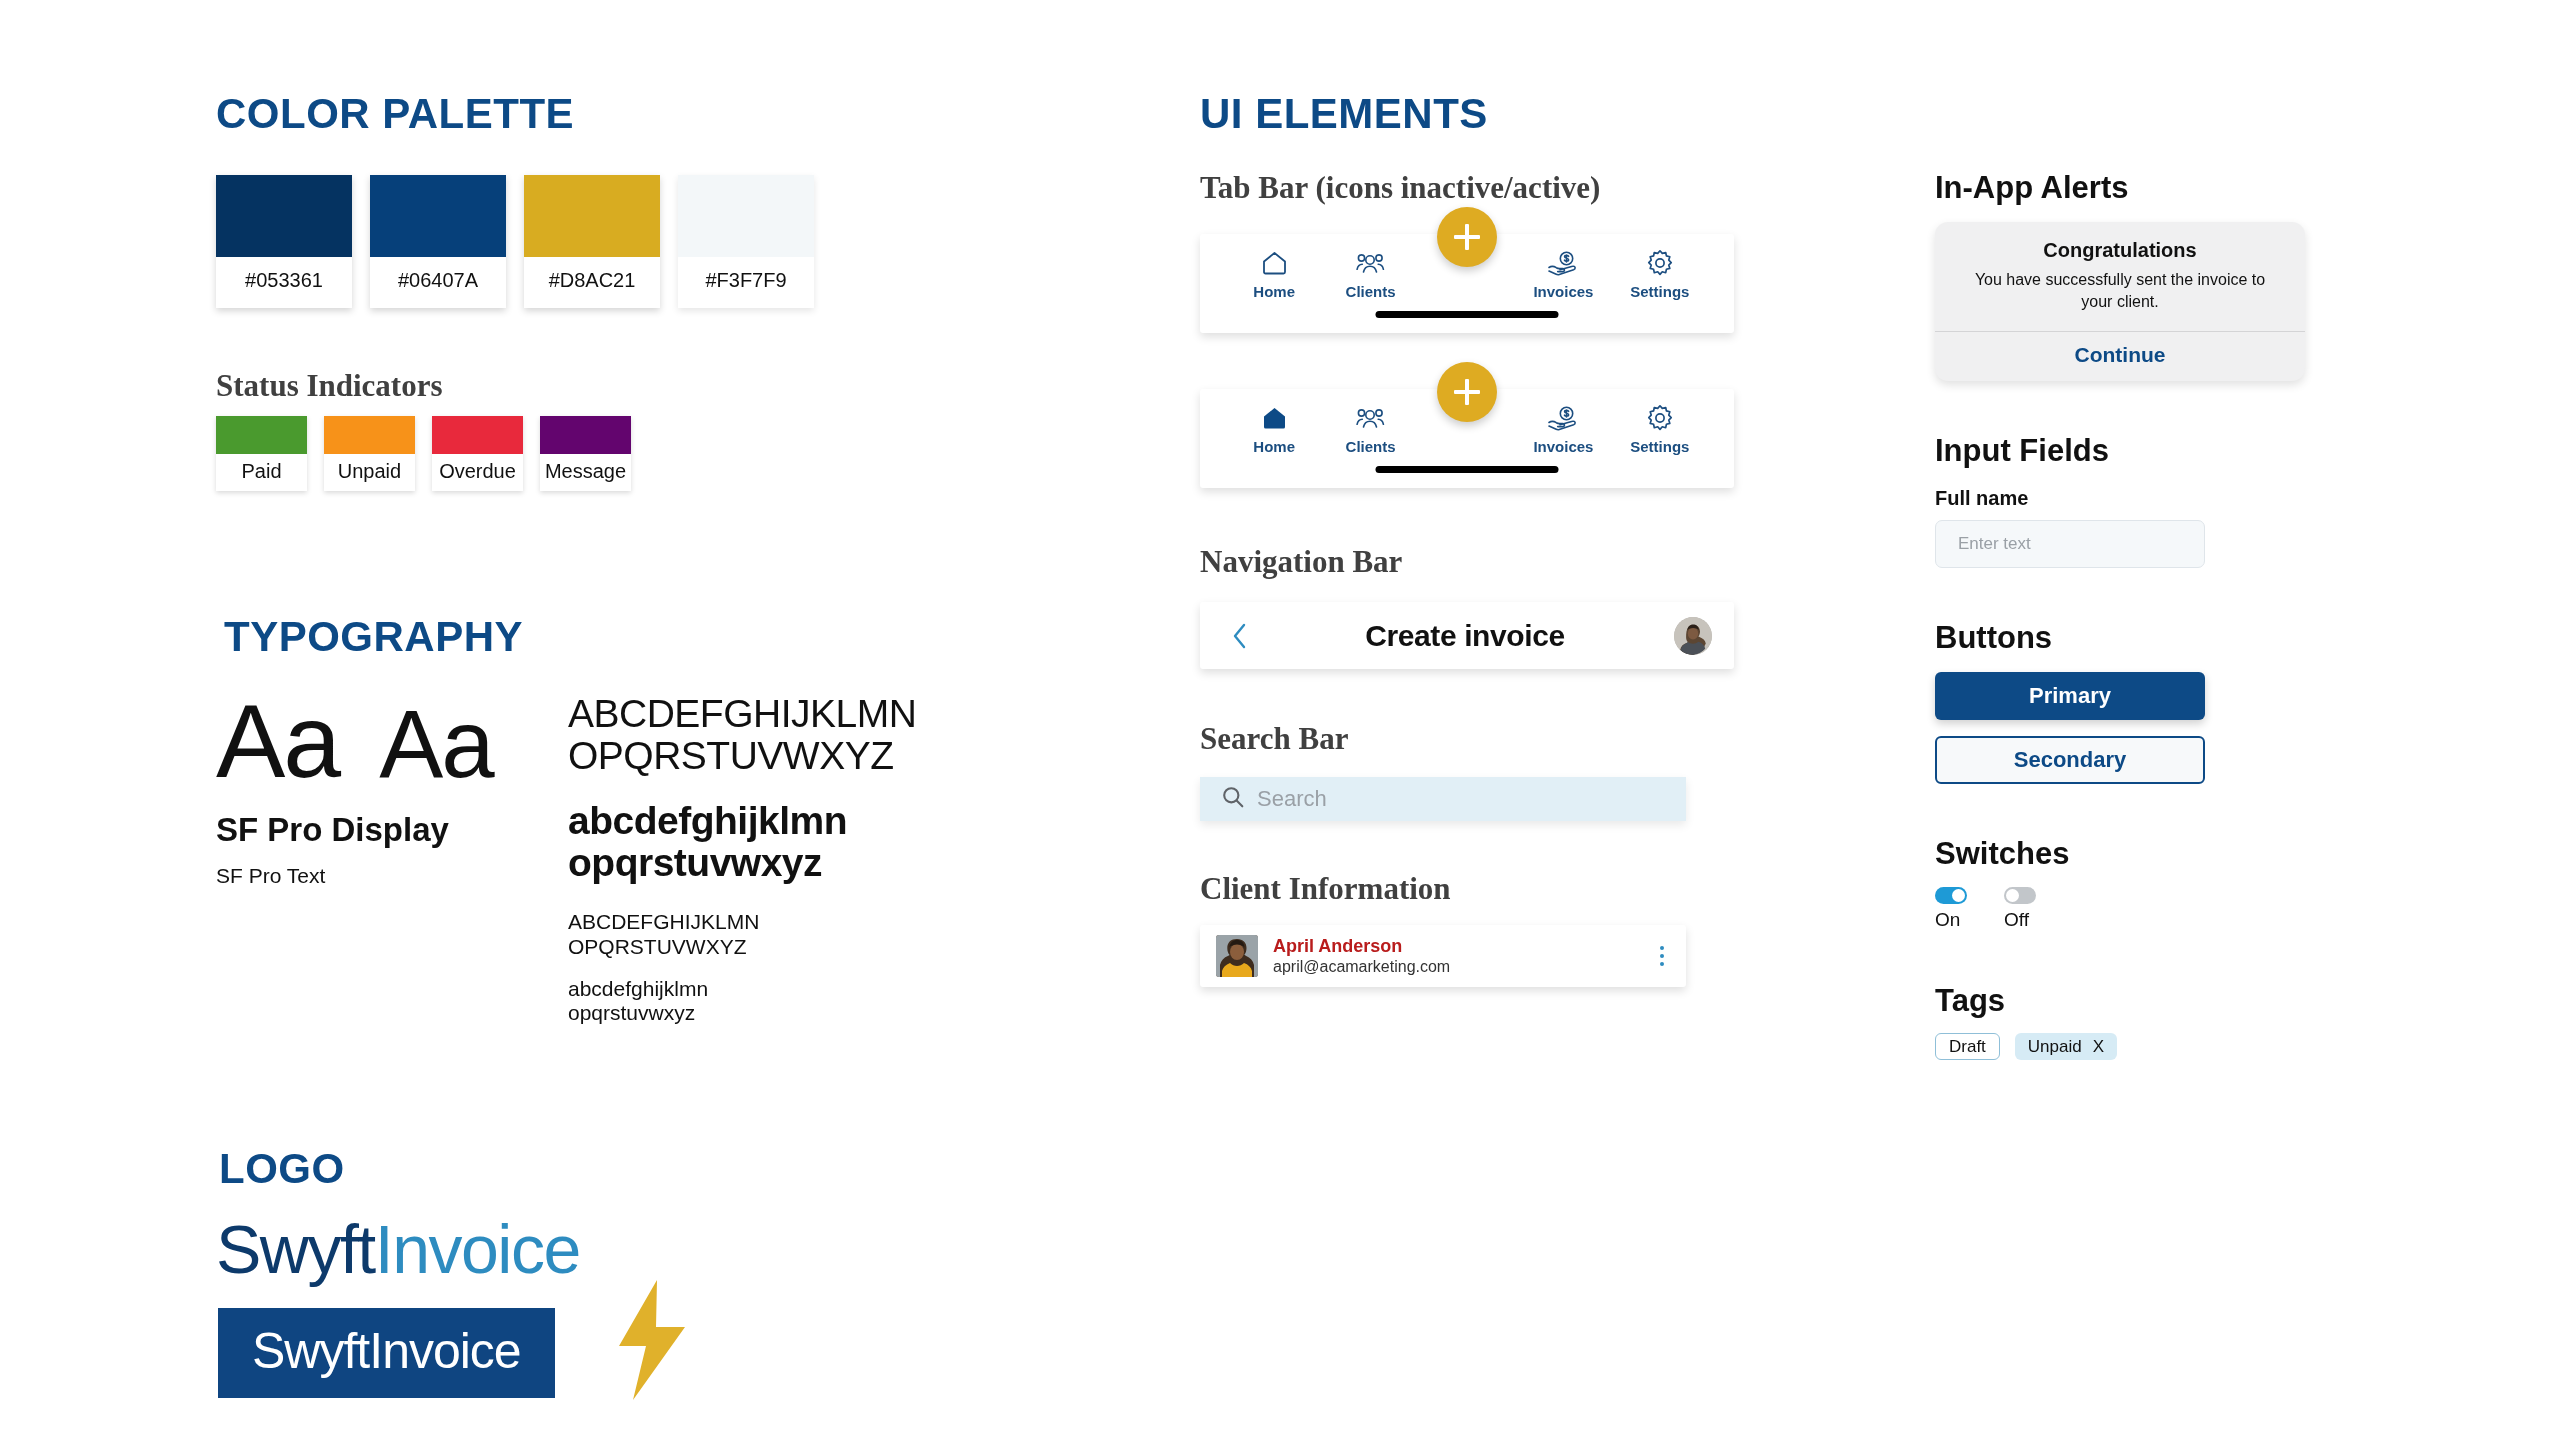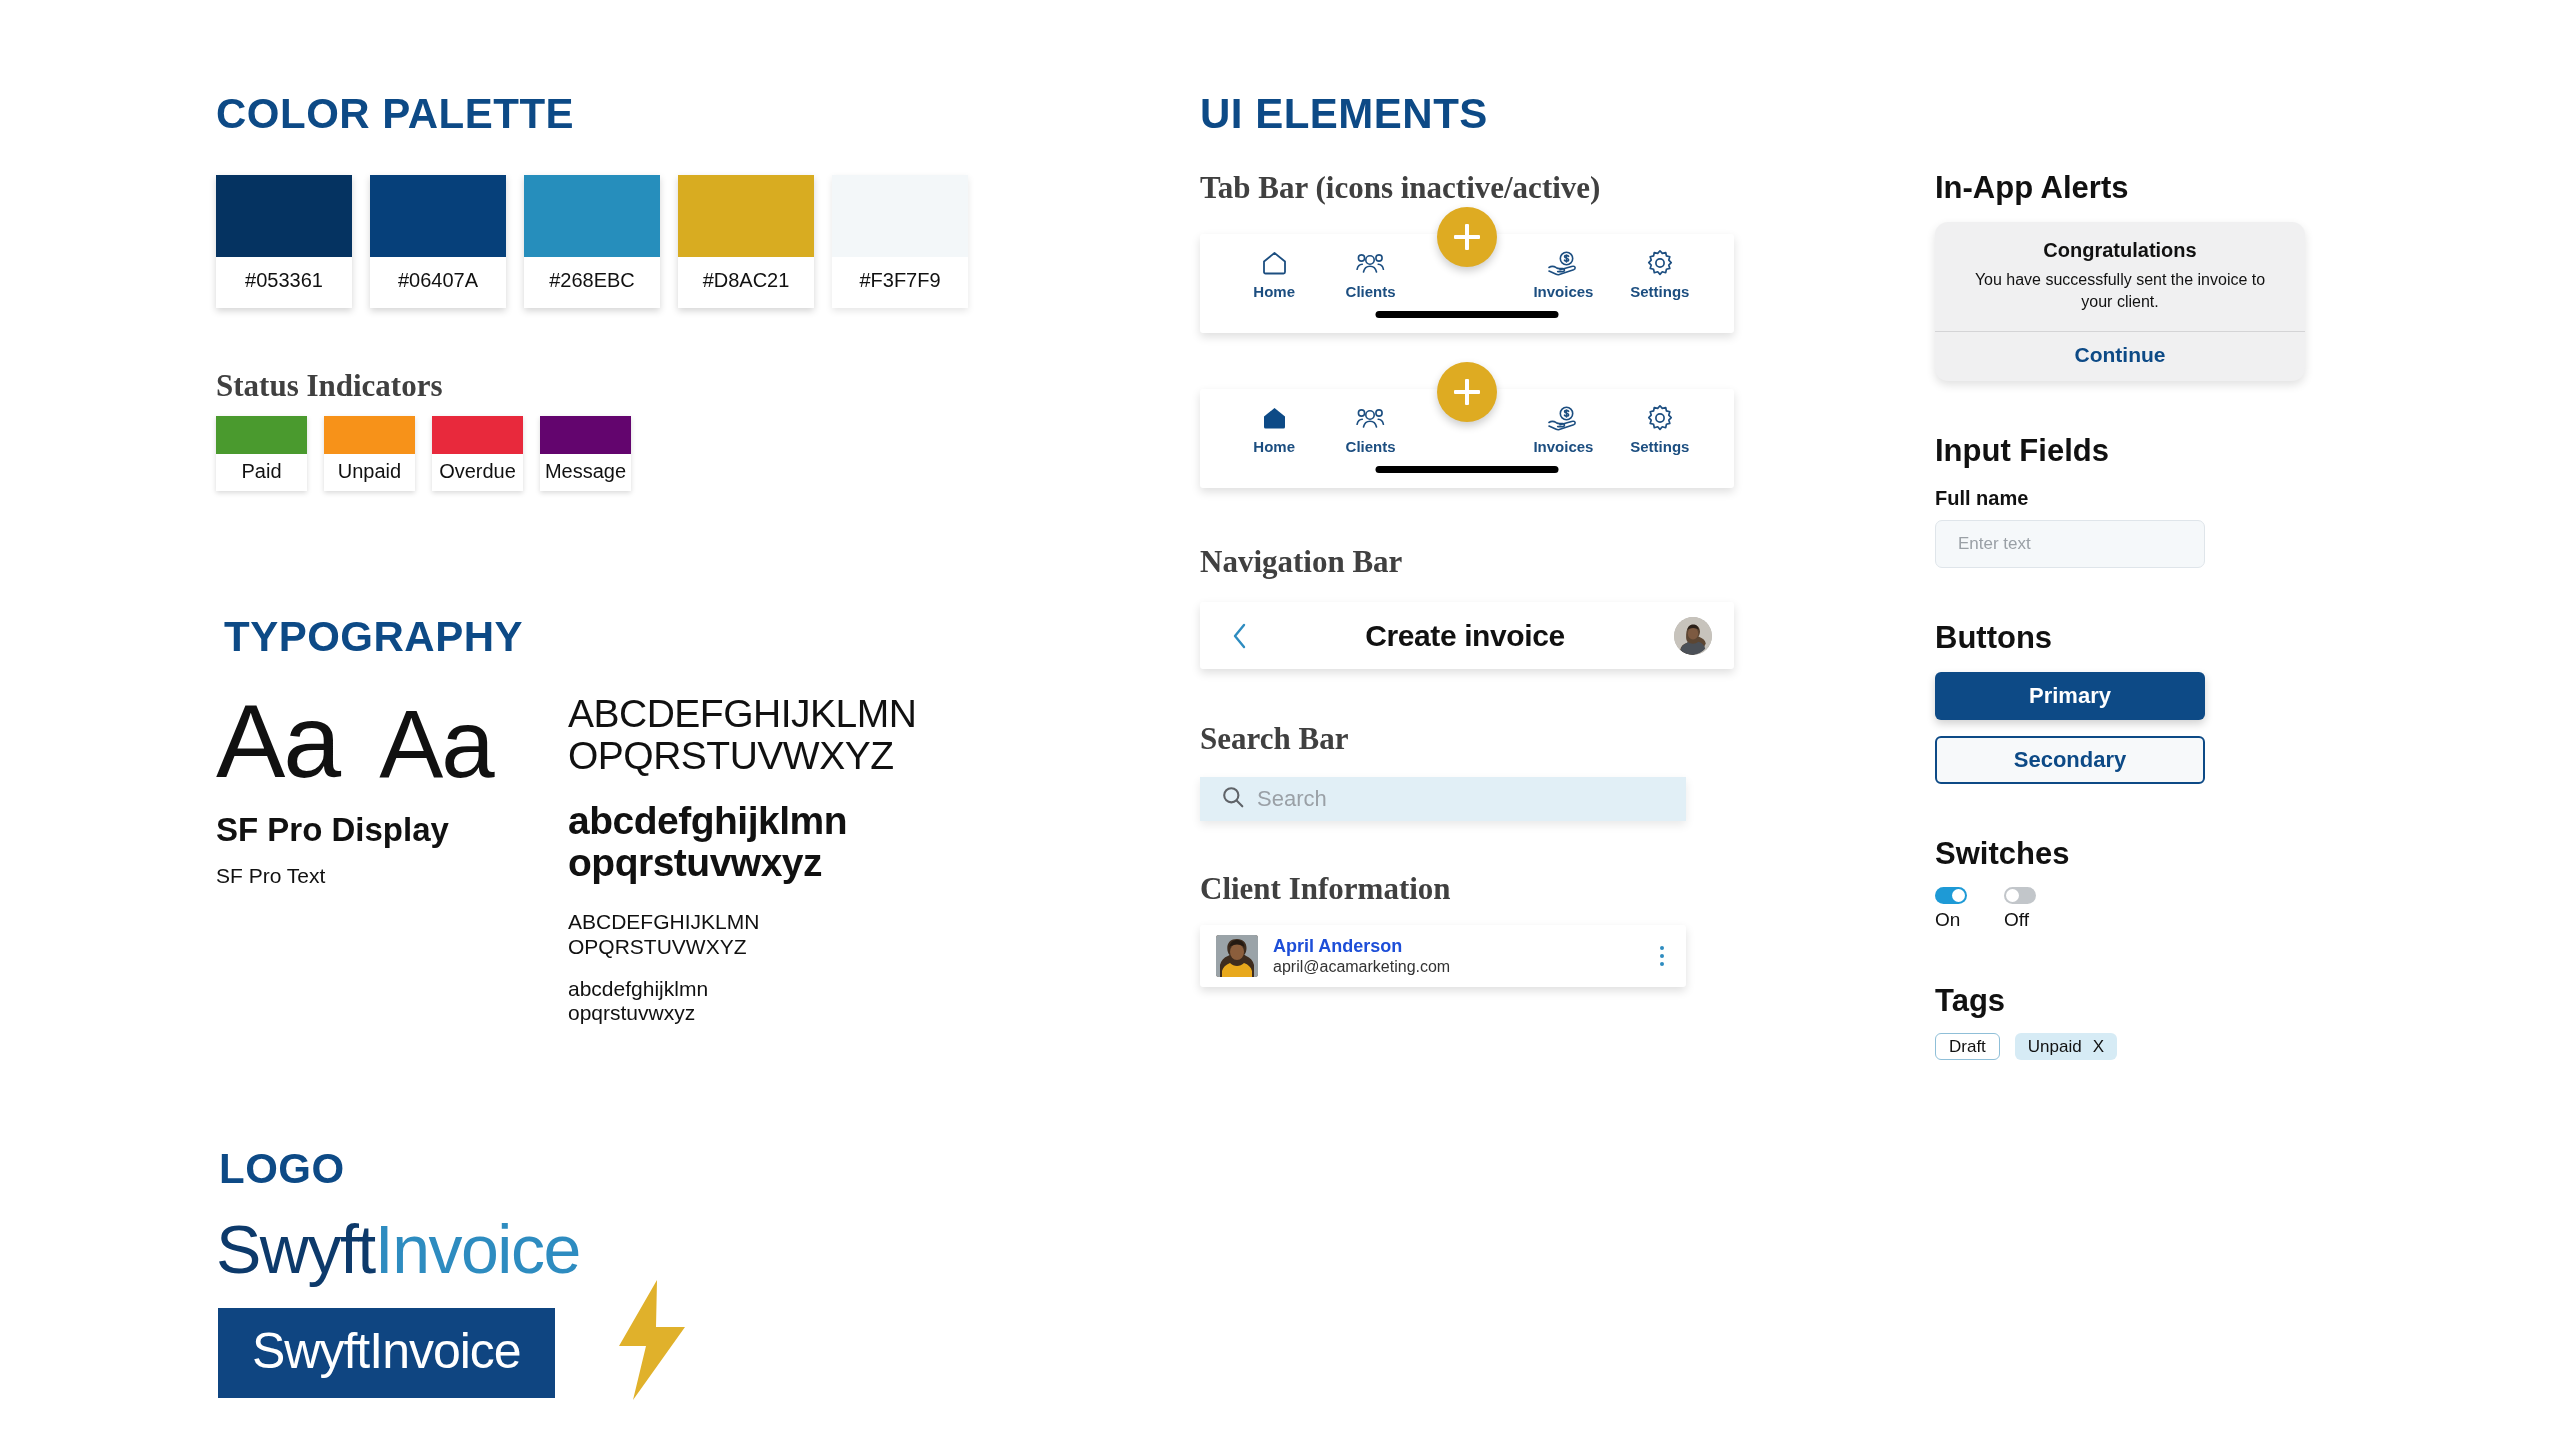--- a/index.html
+++ b/index.html
@@ -211,10 +211,6 @@
         <div class="swatch">
           <div class="chip" style="background:#06407A"></div>
           <div class="hex">#06407A</div>
-        </div>
-        <div class="swatch">
-          <div class="chip" style="background:#268EBC"></div>
-          <div class="hex">#268EBC</div>
         </div>
         <div class="swatch">
           <div class="chip" style="background:#D8AC21"></div>

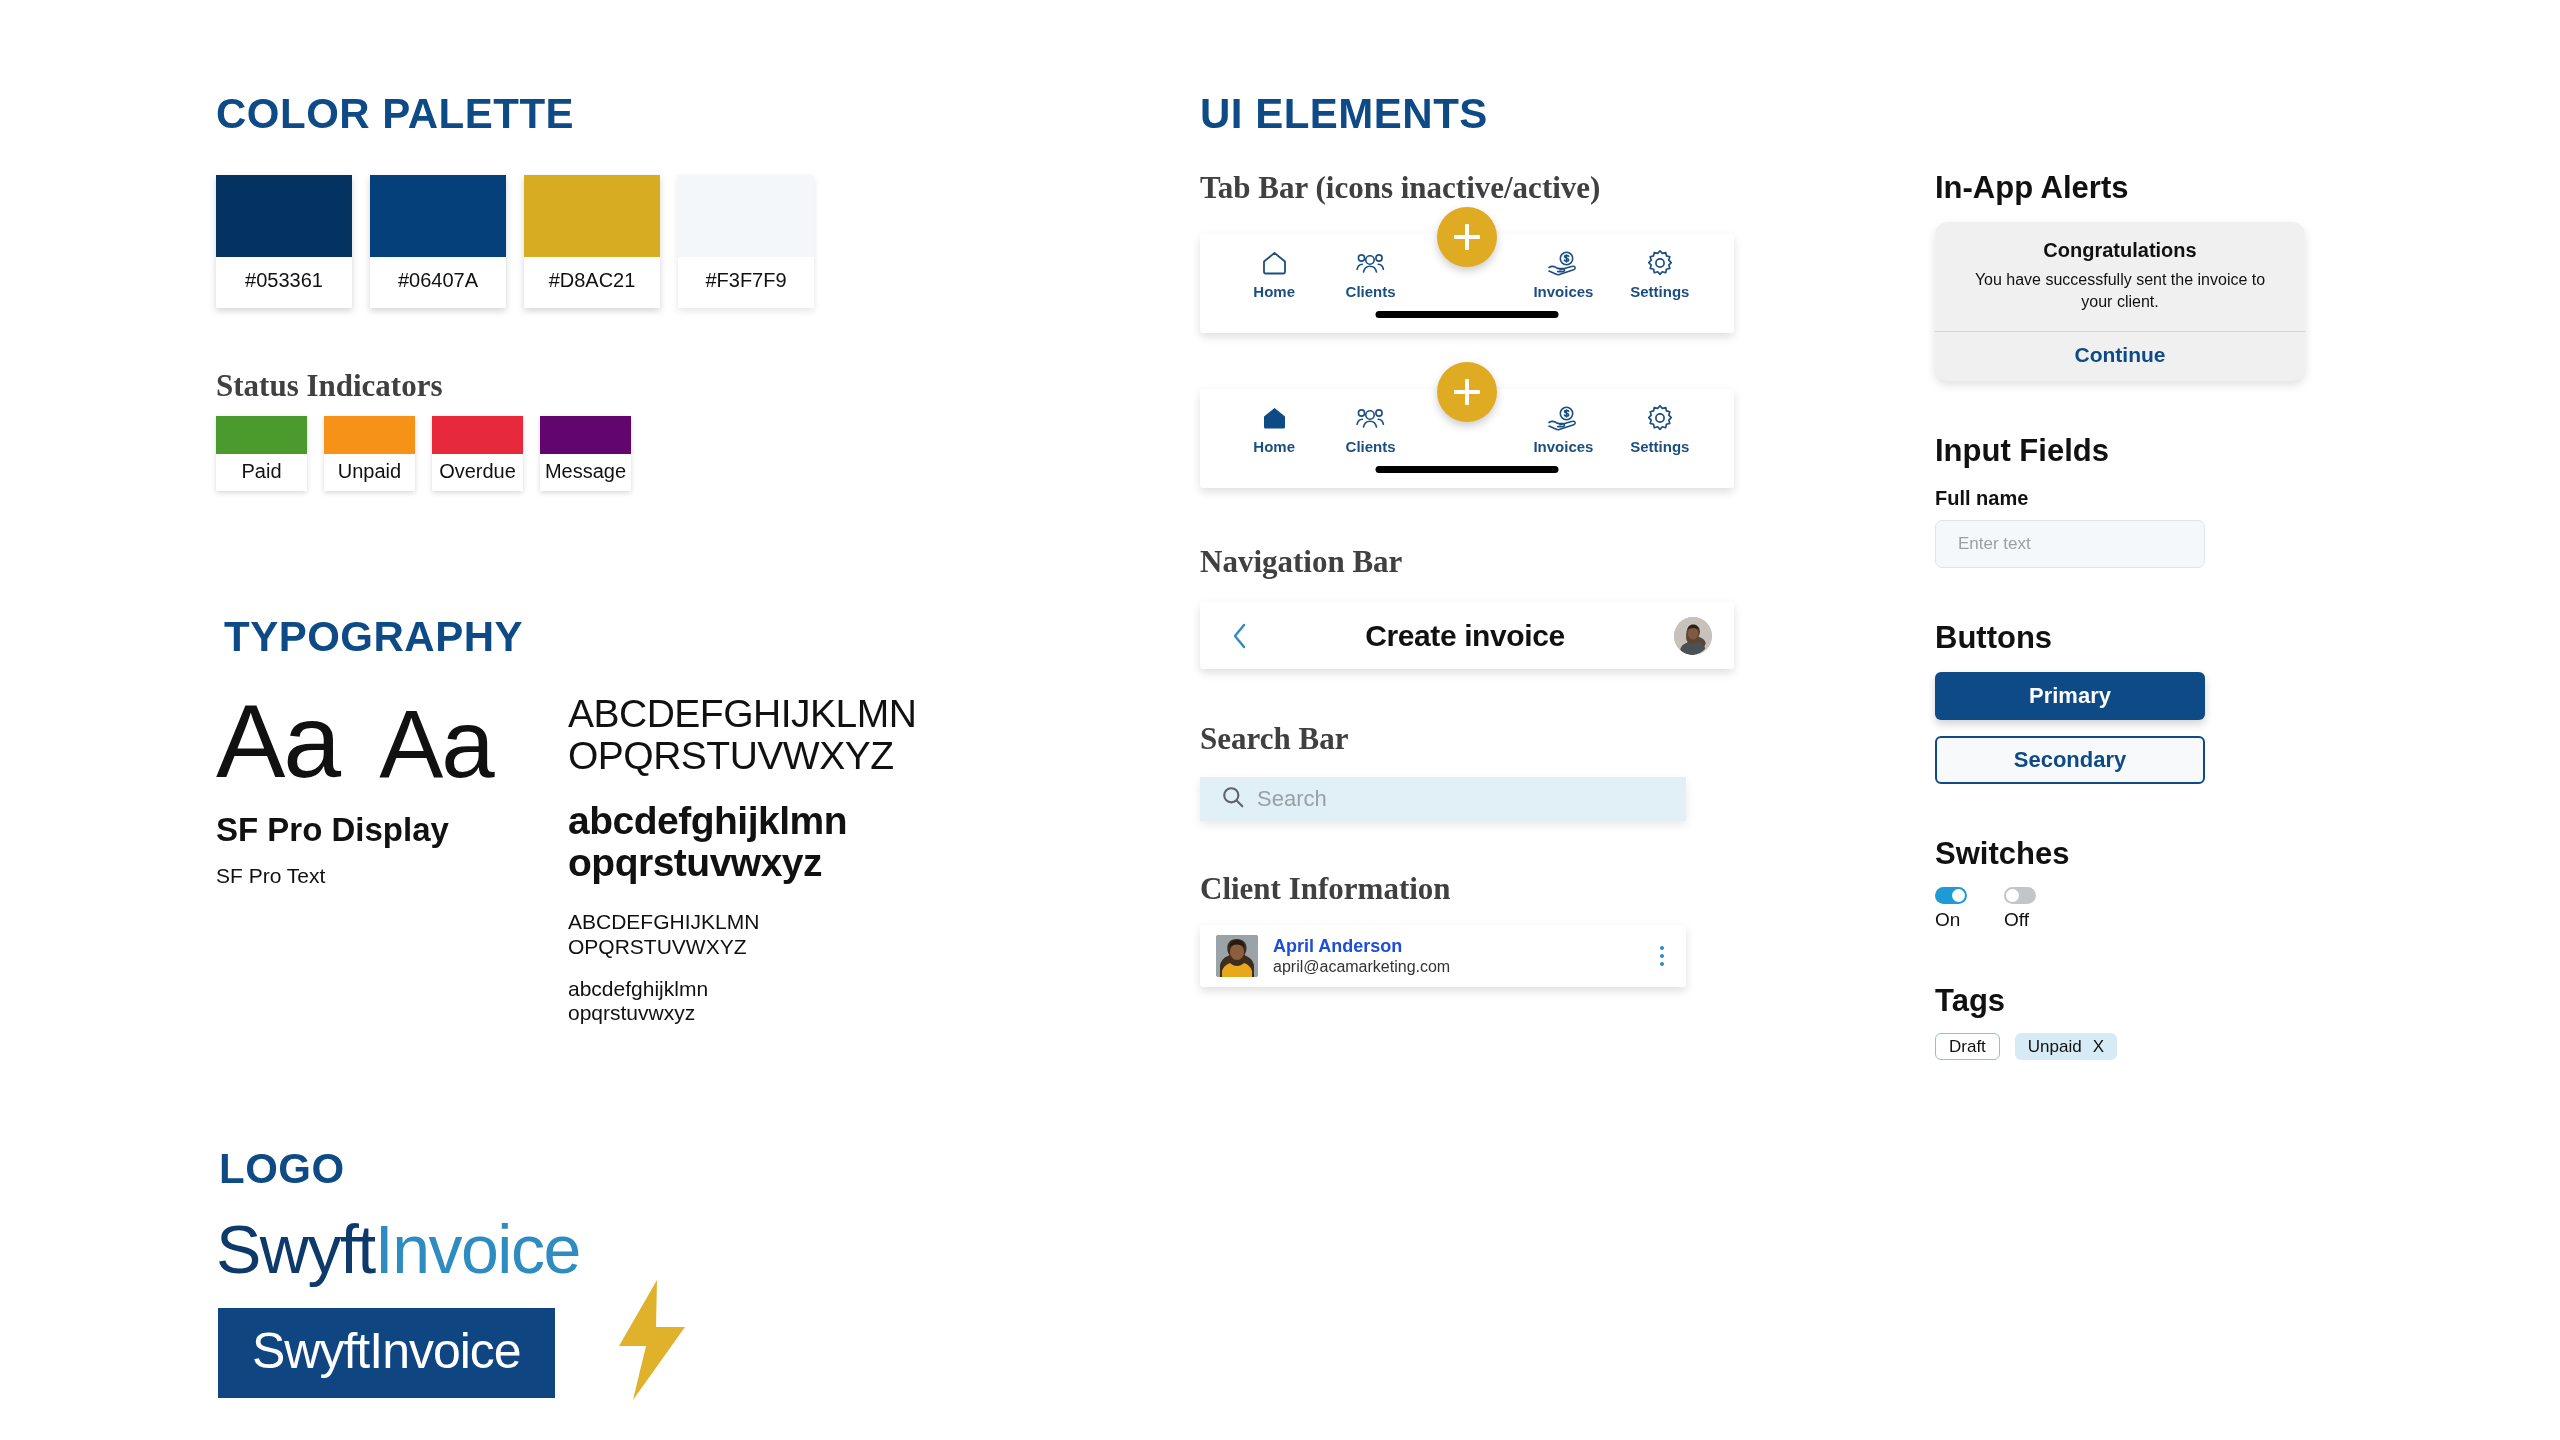--- a/index.html
+++ b/index.html
@@ -136,7 +136,7 @@
   }
   .client-photo { width: 42px; height: 42px; border-radius: 3px; overflow: hidden; flex: 0 0 42px; background:#6d5a4b; }
   .client-txt { flex: 1; }
-  .client-name { font-size: 18px; font-weight: 700; color: #1d4ed8; line-height: 1.25; }
+  .client-name { font-size: 18px; font-weight: 700; color: #b91c1c; line-height: 1.25; }
   .client-mail { font-size: 16px; font-weight: 400; color: #333; line-height: 1.25; }
   .kebab { display: flex; flex-direction: column; gap: 4px; padding: 4px 6px; }
   .kebab i { width: 4px; height: 4px; border-radius: 50%; background: #2e8cc0; display: block; }

